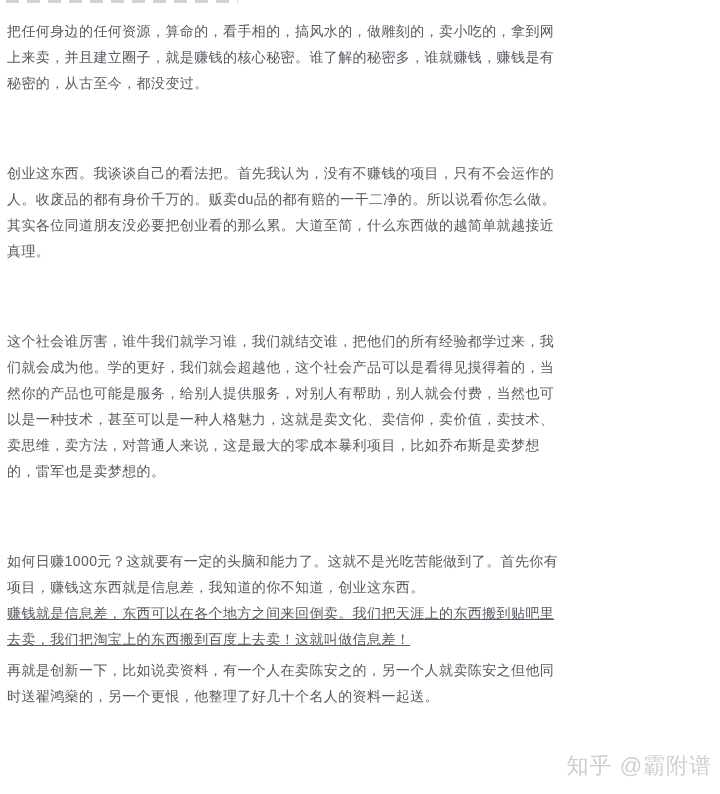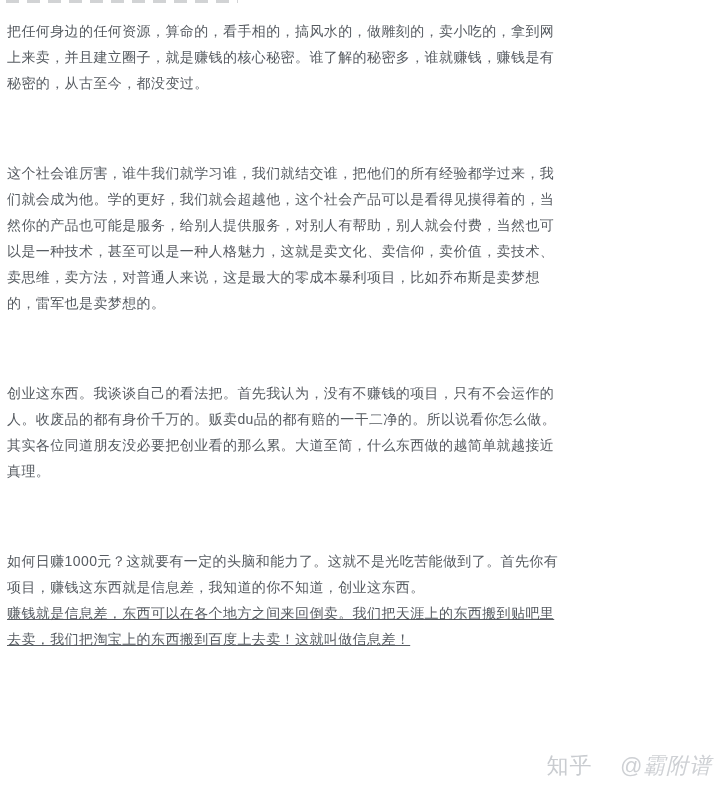--- a/index.html
+++ b/index.html
@@ -64,17 +64,17 @@
 上来卖，并且建立圈子，就是赚钱的核心秘密。谁了解的秘密多，谁就赚钱，赚钱是有
 秘密的，从古至今，都没变过。</p>
 
+  <p class="para gap">创业这东西。我谈谈自己的看法把。首先我认为，没有不赚钱的项目，只有不会运作的
+人。收废品的都有身价千万的。贩卖du品的都有赔的一干二净的。所以说看你怎么做。
+其实各位同道朋友没必要把创业看的那么累。大道至简，什么东西做的越简单就越接近
+真理。</p>
+
   <p class="para gap">这个社会谁厉害，谁牛我们就学习谁，我们就结交谁，把他们的所有经验都学过来，我
 们就会成为他。学的更好，我们就会超越他，这个社会产品可以是看得见摸得着的，当
 然你的产品也可能是服务，给别人提供服务，对别人有帮助，别人就会付费，当然也可
 以是一种技术，甚至可以是一种人格魅力，这就是卖文化、卖信仰，卖价值，卖技术、
 卖思维，卖方法，对普通人来说，这是最大的零成本暴利项目，比如乔布斯是卖梦想
 的，雷军也是卖梦想的。</p>
-
-  <p class="para gap">创业这东西。我谈谈自己的看法把。首先我认为，没有不赚钱的项目，只有不会运作的
-人。收废品的都有身价千万的。贩卖du品的都有赔的一干二净的。所以说看你怎么做。
-其实各位同道朋友没必要把创业看的那么累。大道至简，什么东西做的越简单就越接近
-真理。</p>
 
   <p class="para">如何日赚1000元？这就要有一定的头脑和能力了。这就不是光吃苦能做到了。首先你有
 项目，赚钱这东西就是信息差，我知道的你不知道，创业这东西。</p>

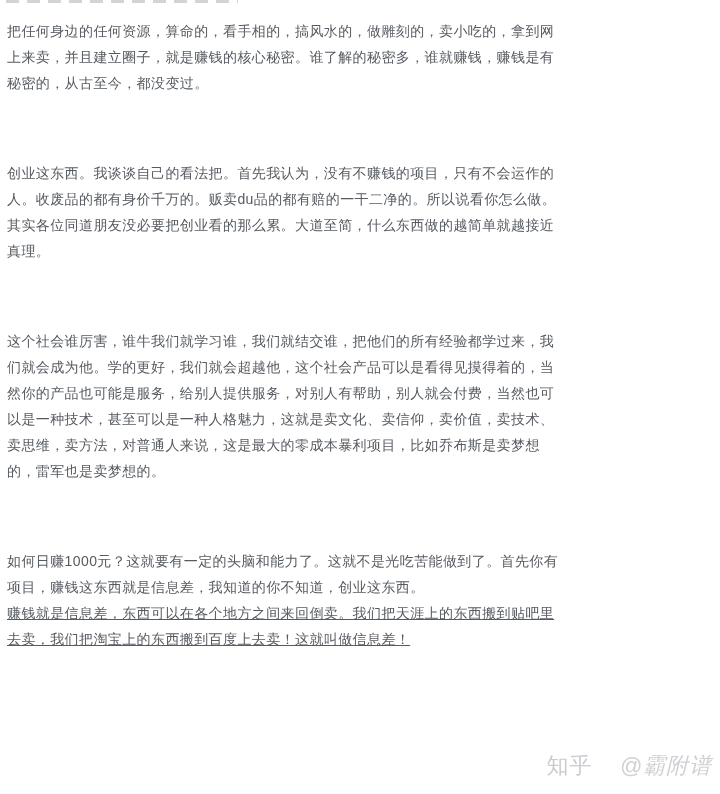--- a/index.html
+++ b/index.html
@@ -82,6 +82,8 @@
   <p class="para mid">赚钱就是信息差，东西可以在各个地方之间来回倒卖。我们把天涯上的东西搬到贴吧里
 去卖，我们把淘宝上的东西搬到百度上去卖！这就叫做信息差！</p>
 
+  <p class="para">再就是创新一下，比如说卖资料，有一个人在卖陈安之的，另一个人就卖陈安之但他同
+时送翟鸿燊的，另一个更恨，他整理了好几十个名人的资料一起送。</p>
 
   <div class="watermark">
     <span class="brand">知乎</span>

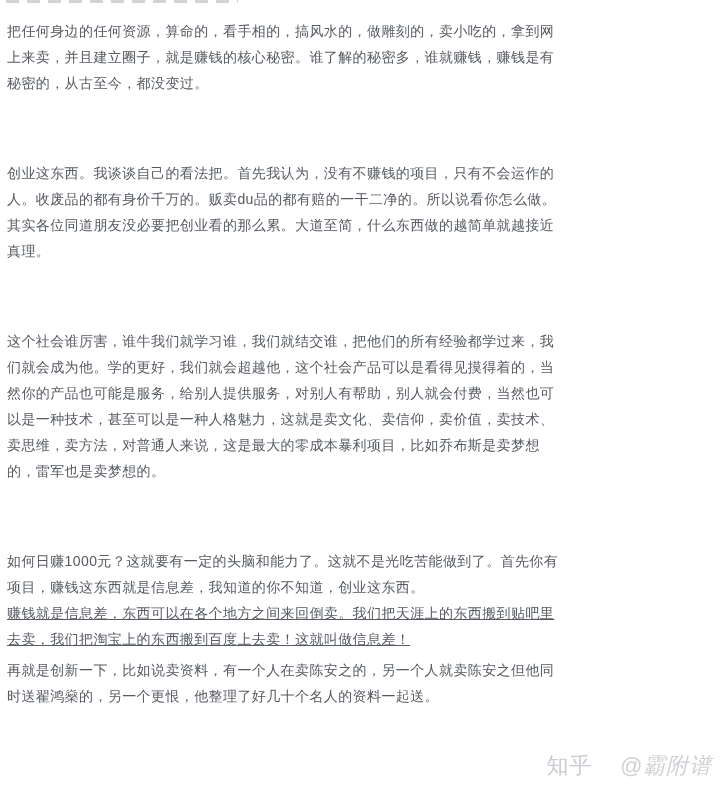--- a/index.html
+++ b/index.html
@@ -51,7 +51,7 @@
     letter-spacing: 1px;
     white-space: nowrap;
   }
-  .watermark .handle { margin-left: 20px; opacity: 0.9; font-style: italic; }
+  .watermark .handle { margin-left: 0; opacity: 0.9; }
 </style>
 </head>
 <body>

